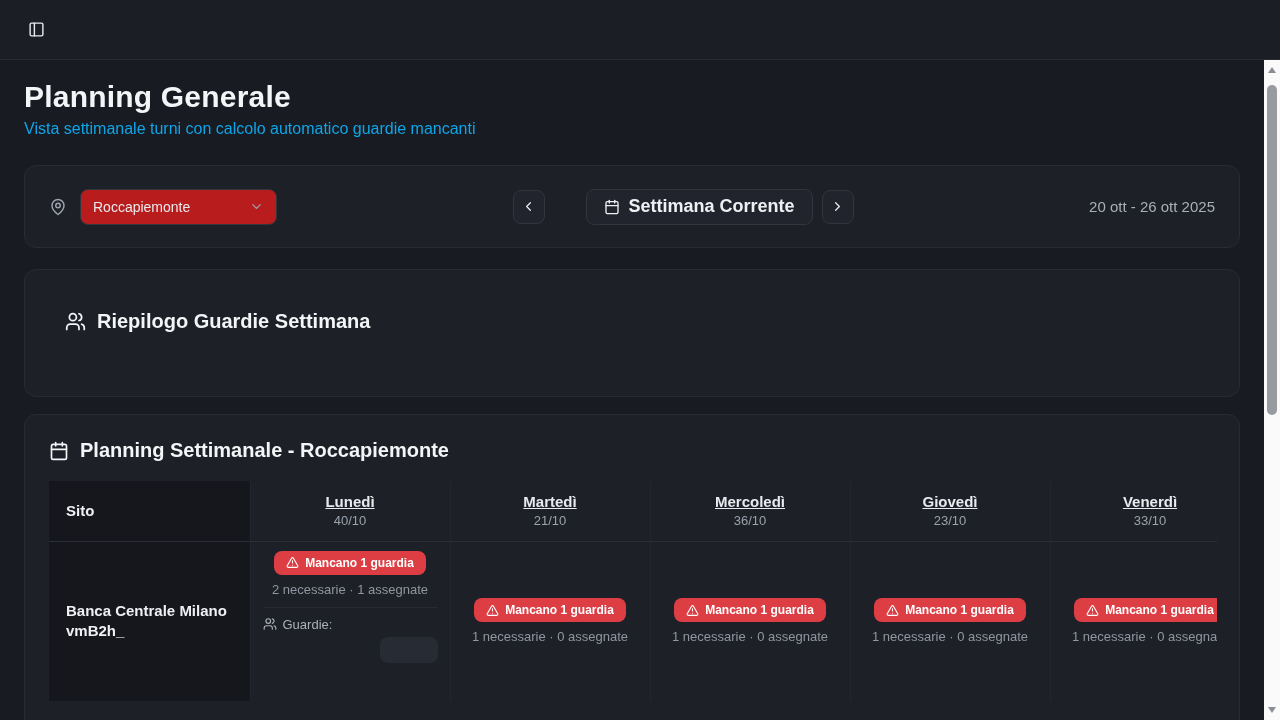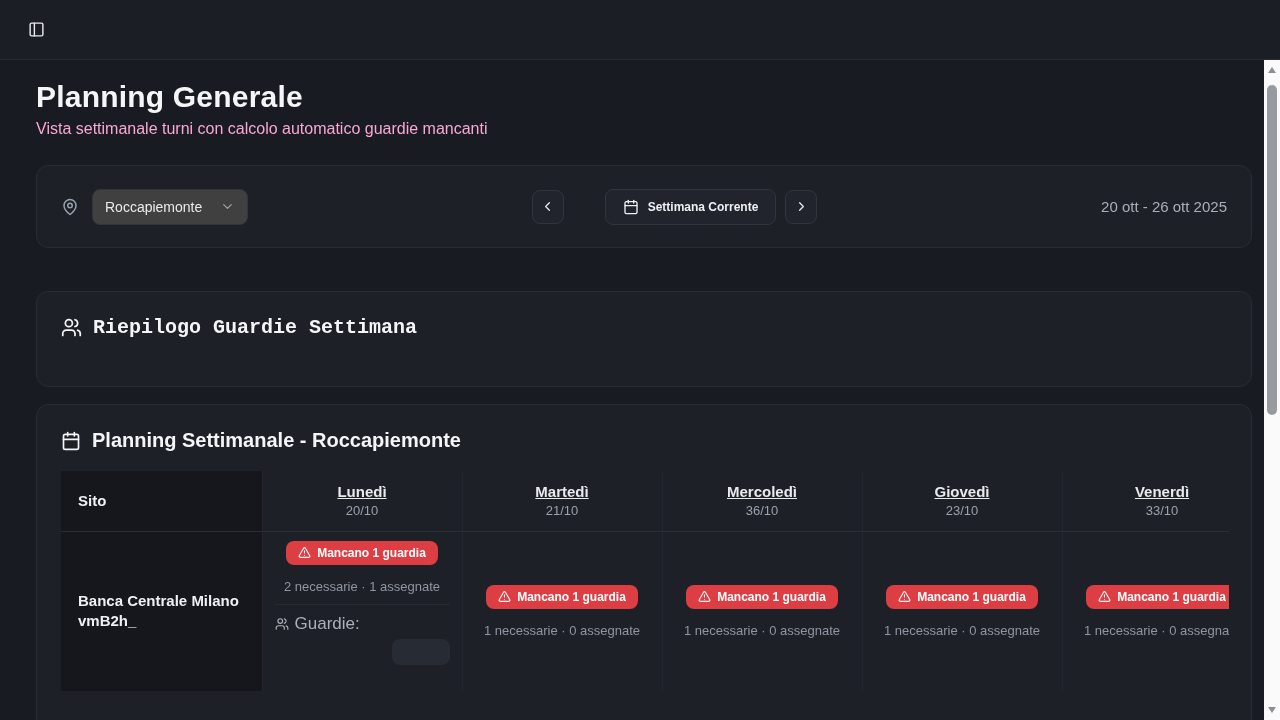--- a/index.html
+++ b/index.html
@@ -17,7 +17,7 @@
     background:transparent; border:none; cursor:pointer; border-radius:6px; }
   svg { display:block; }
   
-  .viewport { position:absolute; top:60px; left:12px; width:1264px; bottom:0; overflow:hidden; }
+  .viewport { position:absolute; top:60px; left:0; width:1264px; bottom:0; overflow:hidden; }
   .content { padding:20px 24px 0 24px; }
   
   .page-title { font-size:30px; font-weight:bold; color:#f3f5f7; letter-spacing:.2px; }

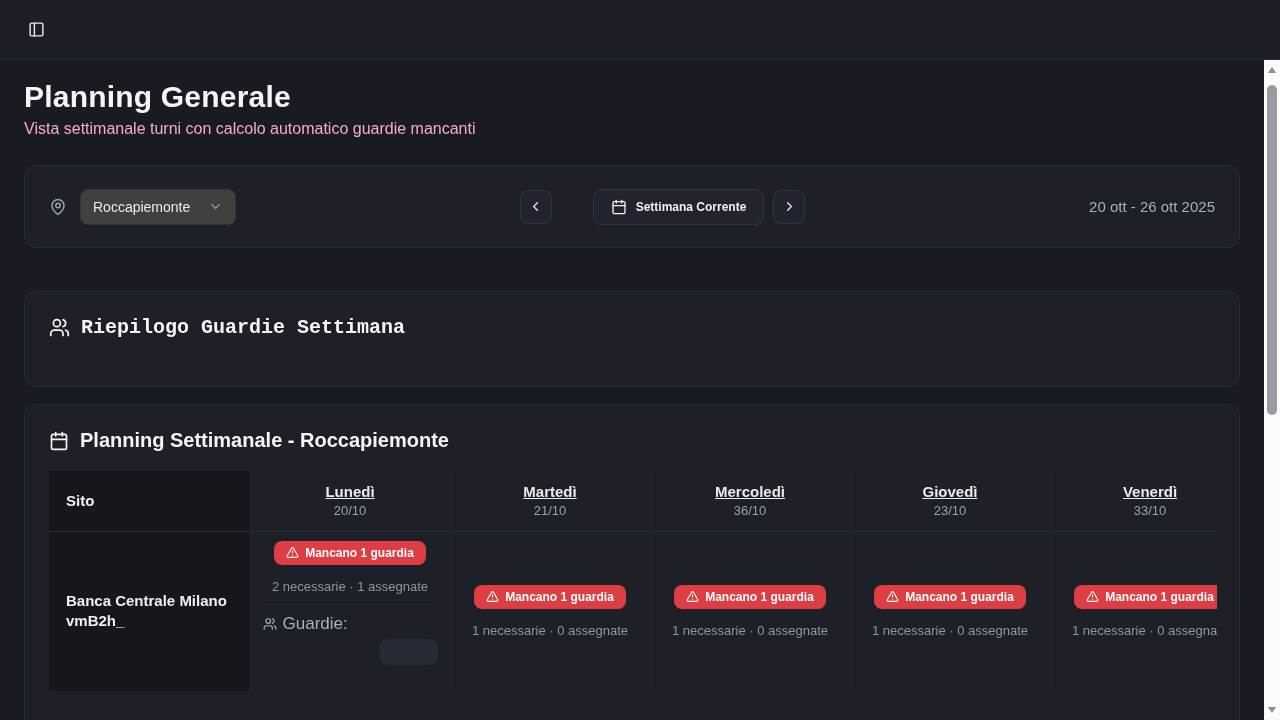--- a/index.html
+++ b/index.html
@@ -21,7 +21,7 @@
   .content { padding:20px 24px 0 24px; }
   
   .page-title { font-size:30px; font-weight:bold; color:#f3f5f7; letter-spacing:.2px; }
-  .page-subtitle { margin-top:6px; font-size:16px; color:#f9a8d4; }
+  .page-subtitle { margin-top:6px; font-size:16px; color:#0ea5e9; }
   
   .card {
     background:#1d2027; border:1px solid #272b33; border-radius:12px;

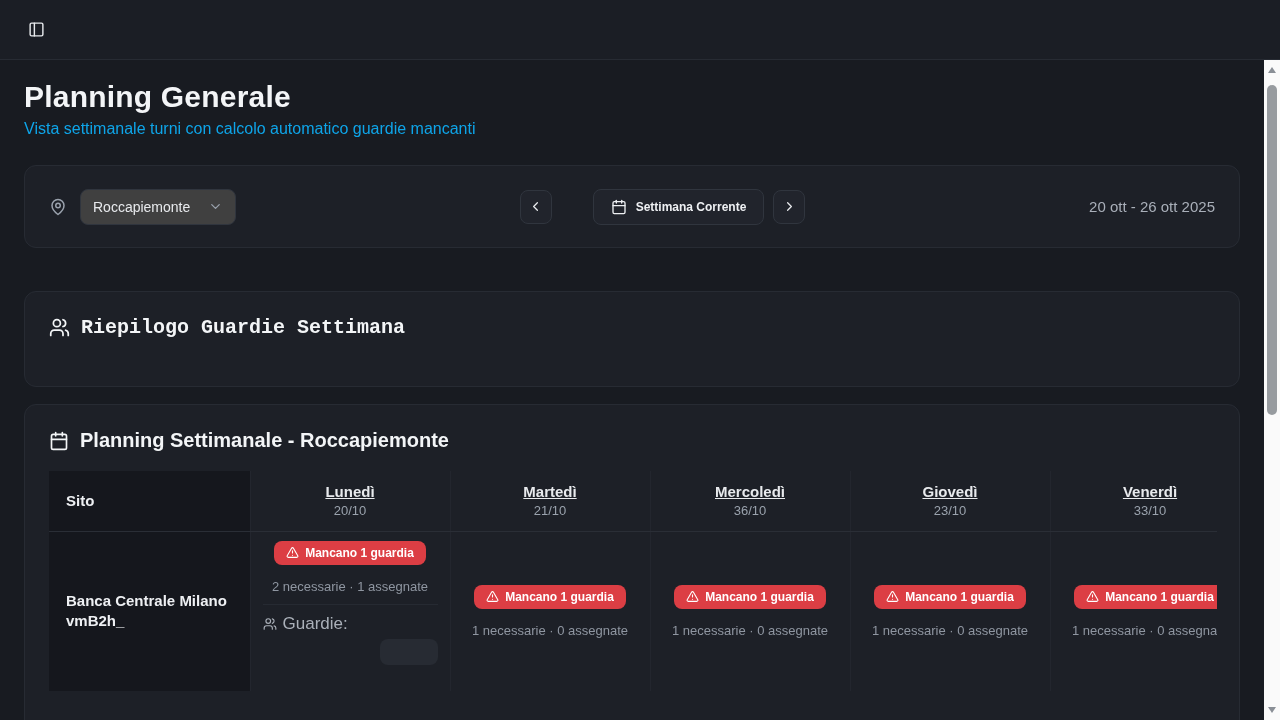--- a/index.html
+++ b/index.html
@@ -29,7 +29,7 @@
   .toolbar-card { margin-top:27px; height:83px; display:flex; align-items:center; padding:0 24px; }
   .toolbar-left { display:flex; align-items:center; gap:13px; }
   .select {
-    width:156px; height:36px; background:#404040; border:1px solid #30353e; border-radius:8px;
+    width:197px; height:36px; background:#b91c1c; border:1px solid #30353e; border-radius:8px;
     display:flex; align-items:center; justify-content:space-between; padding:0 12px;
     font-size:14px; color:#e8eaed; cursor:pointer;
   }

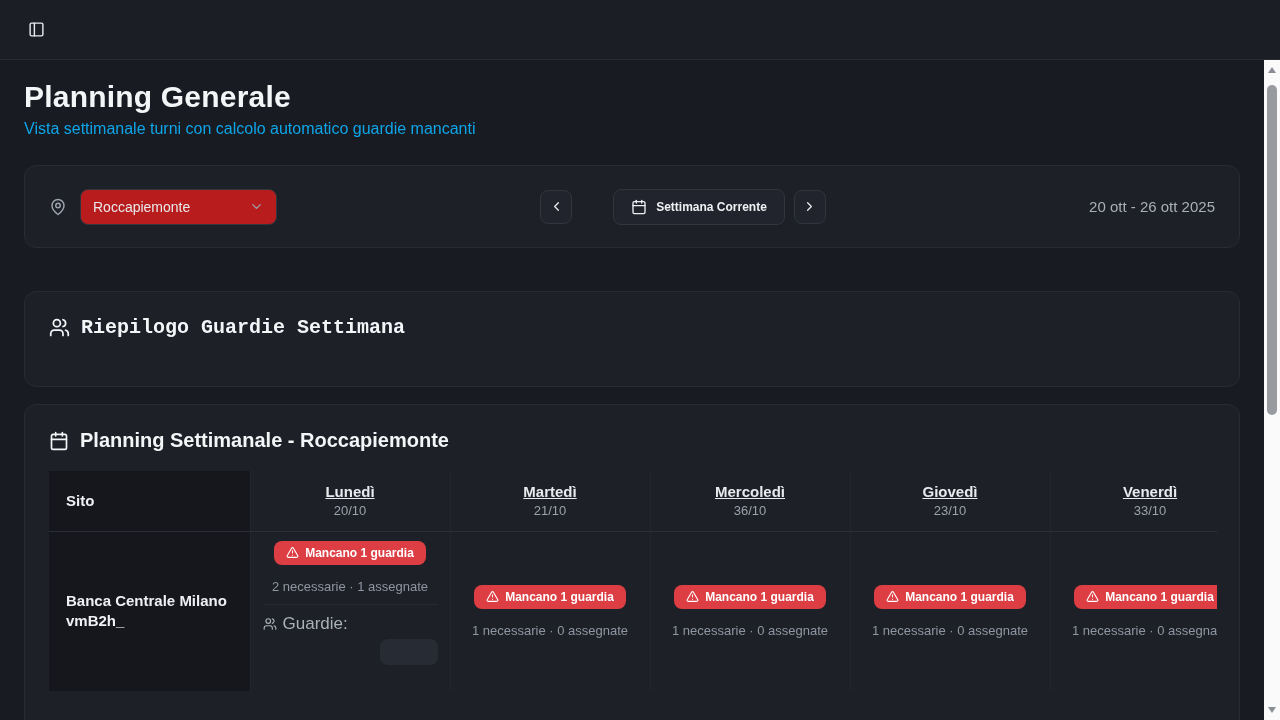--- a/index.html
+++ b/index.html
@@ -41,7 +41,7 @@
   .week-btn {
     height:36px; background:#21242c; border:1px solid #30353e; border-radius:8px;
     display:flex; align-items:center; gap:9px; padding:0 17px; cursor:pointer;
-    font-size:12px; font-weight:bold; color:#eef0f3;margin-left:32px;
+    font-size:18px; font-weight:bold; color:#eef0f3;margin-left:32px;
   }
   .date-range { font-size:15px; color:#a9afb9; }
   

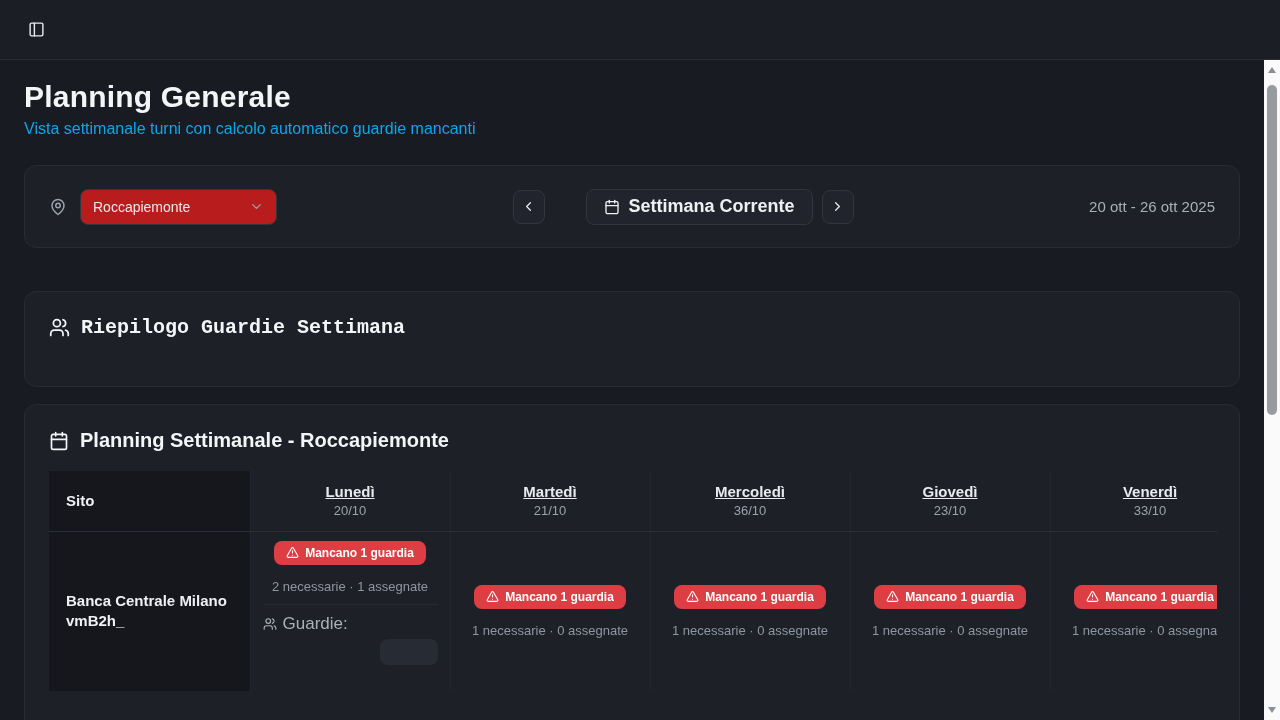--- a/index.html
+++ b/index.html
@@ -45,7 +45,7 @@
   }
   .date-range { font-size:15px; color:#a9afb9; }
   
-  .summary-card { margin-top:43px; padding:24px;font-family:Liberation Mono, monospace; }
+  .summary-card { margin-top:21px; padding:40px; }
   .section-title-row { display:flex; align-items:center; gap:11px; }
   .section-title { font-size:20px; font-weight:bold; color:#f3f5f7; }
   .stats-grid { margin-top:23px; display:grid; grid-template-columns:repeat(3,1fr); gap:15px; }

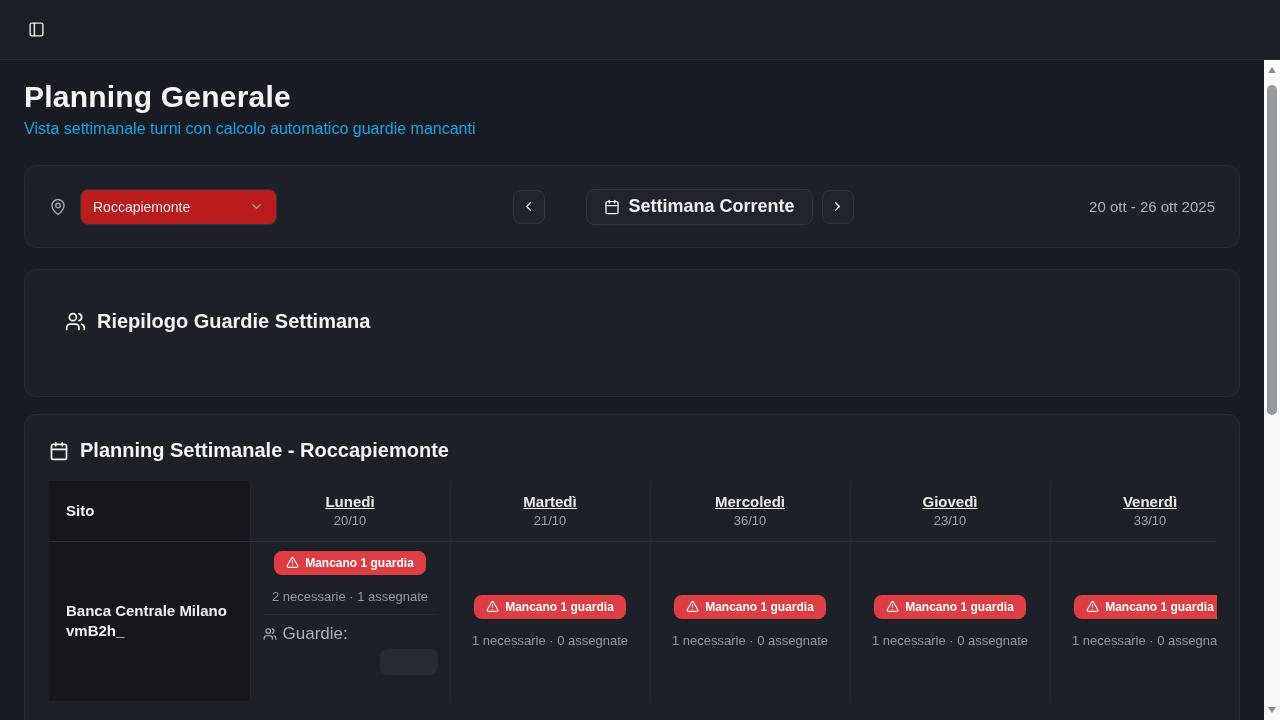--- a/index.html
+++ b/index.html
@@ -200,7 +200,7 @@
               <th class="th-site">Sito</th>
               <th class="th-day">
                 <div class="day">Lunedì</div>
-                <div class="date">20/10</div>
+                <div class="date">40/10</div>
               </th>
               <th class="th-day">
                 <div class="day">Martedì</div>

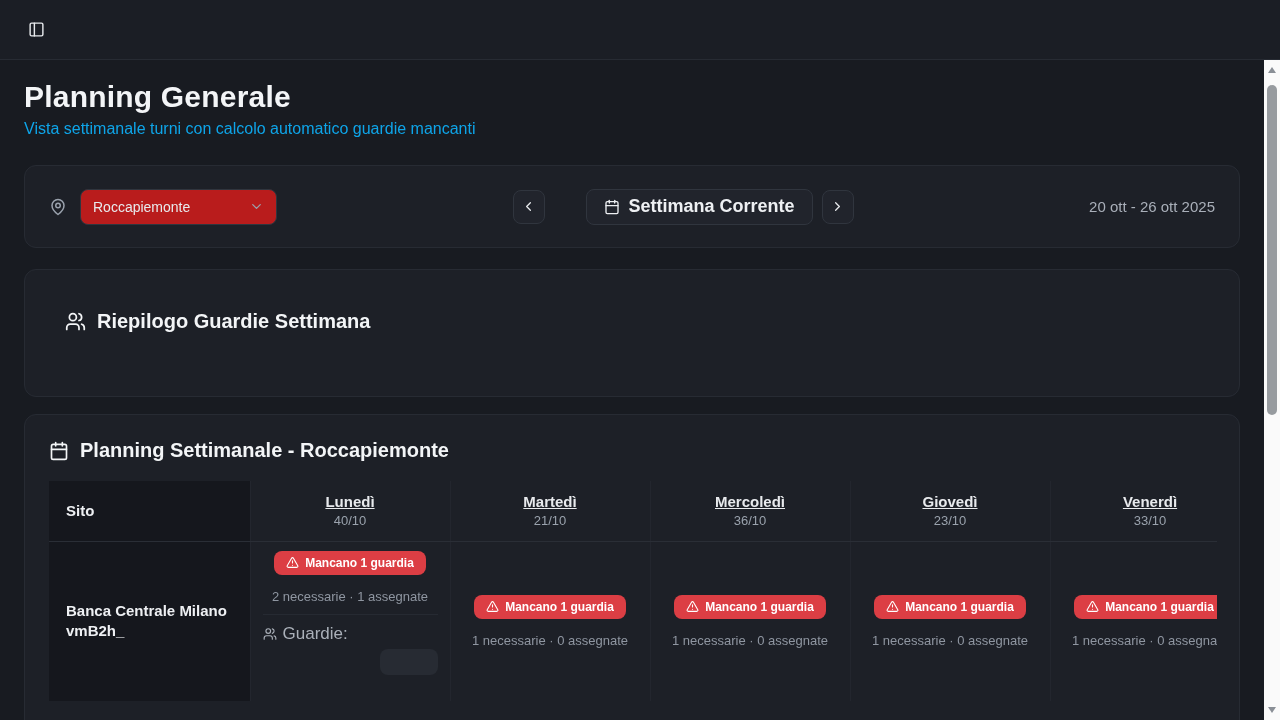--- a/index.html
+++ b/index.html
@@ -77,7 +77,7 @@
     font-size:12px; font-weight:bold; border-radius:8px; padding:5px 12px;
     display:flex; align-items:center; gap:6px; white-space:nowrap; cursor:pointer;
   }
-  .shift-detail { margin-top:14px; text-align:center; font-size:13px; color:#8f96a1; white-space:nowrap; }
+  .shift-detail { margin-top:7px; text-align:center; font-size:13px; color:#8f96a1; white-space:nowrap; }
   .cell-divider { margin-top:10px; border-top:1px solid #262a32; }
   .guards-row { margin-top:9px; display:flex; align-items:center; gap:6px; font-size:17px; color:#aab0b9; }
   .guard-chip { margin-top:5px; margin-left:auto; width:58px; height:26px; background:#272b33; border-radius:8px; }

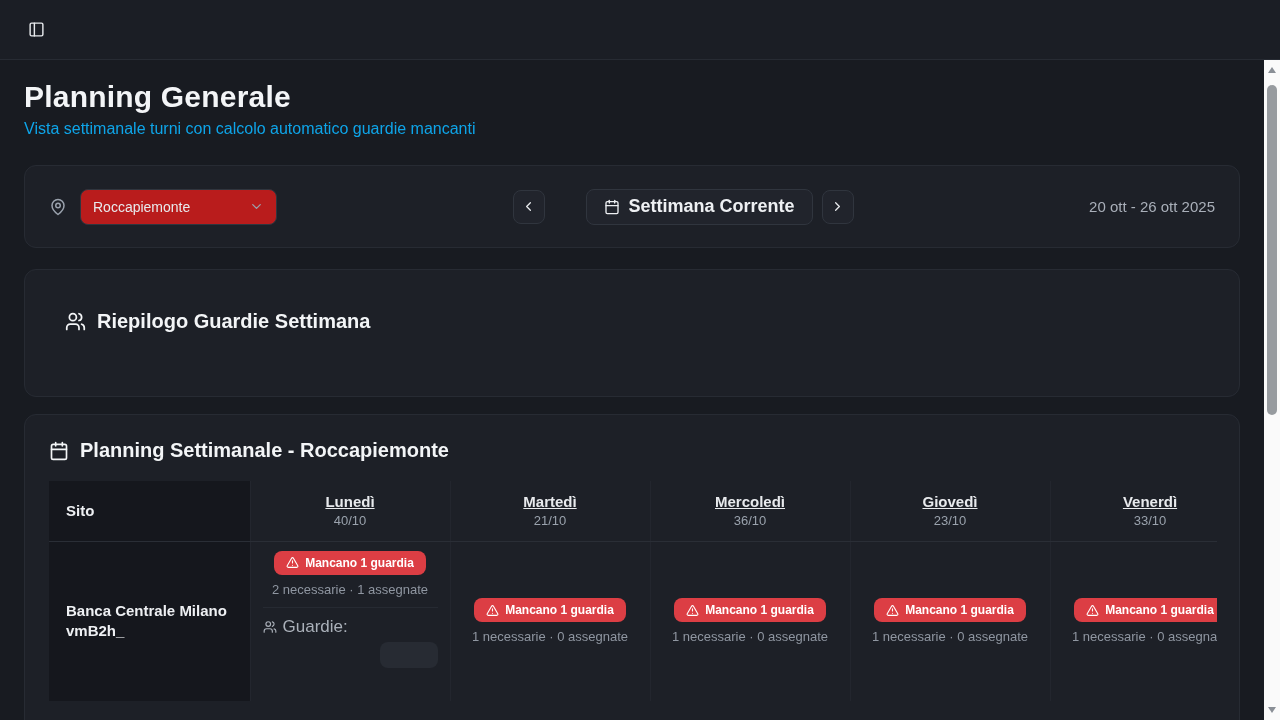--- a/index.html
+++ b/index.html
@@ -79,7 +79,7 @@
   }
   .shift-detail { margin-top:7px; text-align:center; font-size:13px; color:#8f96a1; white-space:nowrap; }
   .cell-divider { margin-top:10px; border-top:1px solid #262a32; }
-  .guards-row { margin-top:9px; display:flex; align-items:center; gap:6px; font-size:17px; color:#aab0b9; }
+  .guards-row { margin-top:9px; display:flex; align-items:center; gap:6px; font-size:13px; color:#aab0b9; }
   .guard-chip { margin-top:5px; margin-left:auto; width:58px; height:26px; background:#272b33; border-radius:8px; }
   
   .scrollbar { position:absolute; top:60px; right:0; width:16px; bottom:0; background:#fafafa; }

